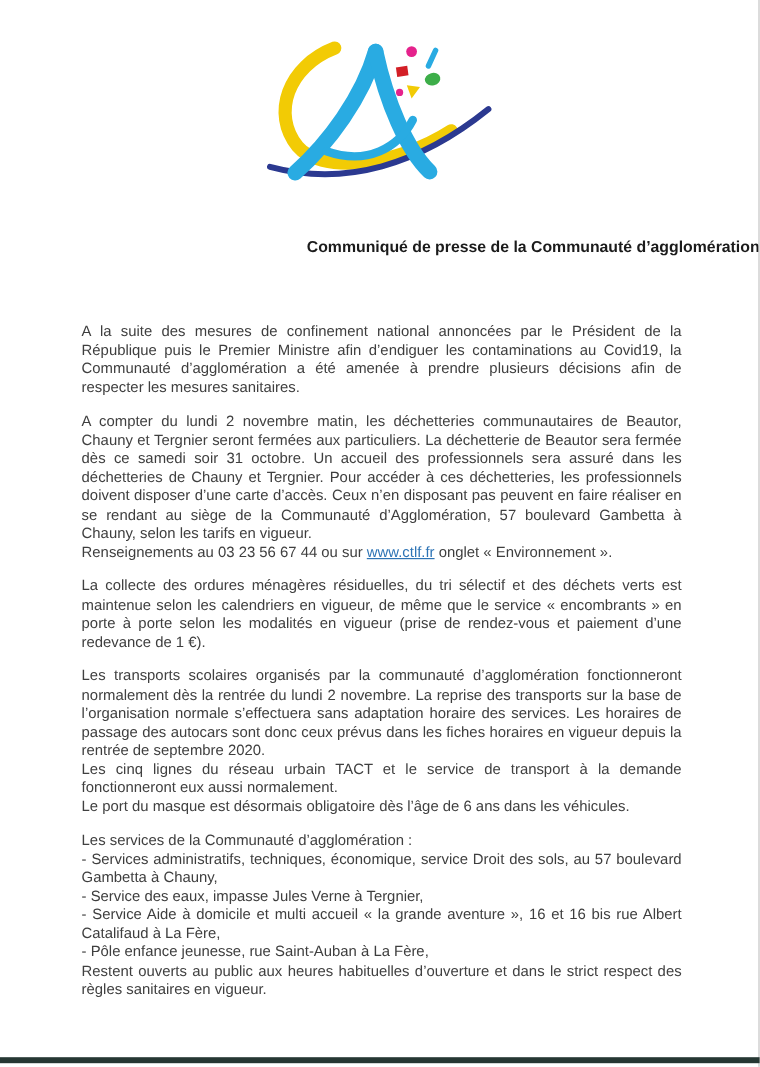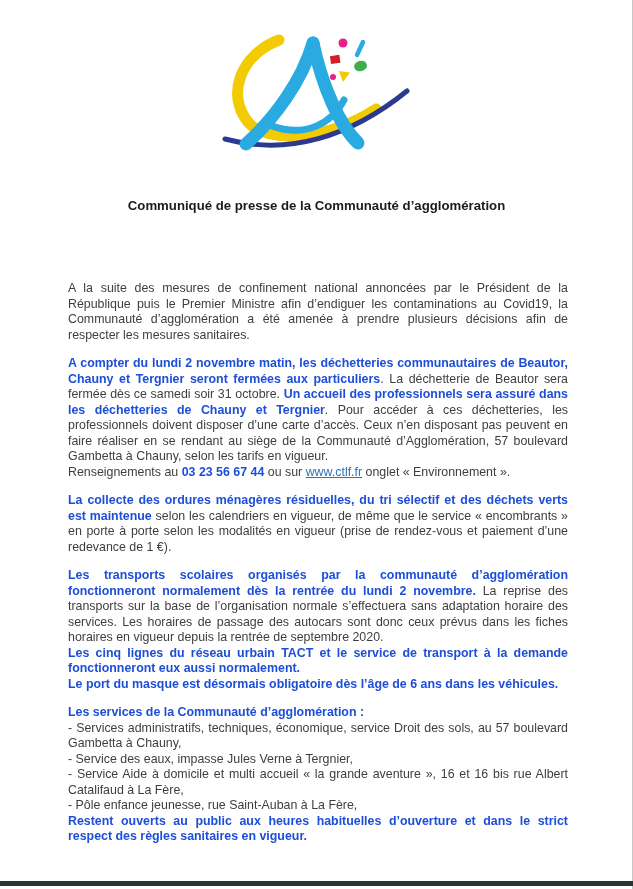--- a/index.html
+++ b/index.html
@@ -26,7 +26,7 @@
   }
 
   .doc-title{
-    position:absolute;top:198px;left:0;width:633px;text-align:center;
+    position:absolute;top:198px;left:0;width:633px;text-align:right;
     font-weight:bold;font-size:13.2px;line-height:16.5px;color:#1b1b1b;
   }
 

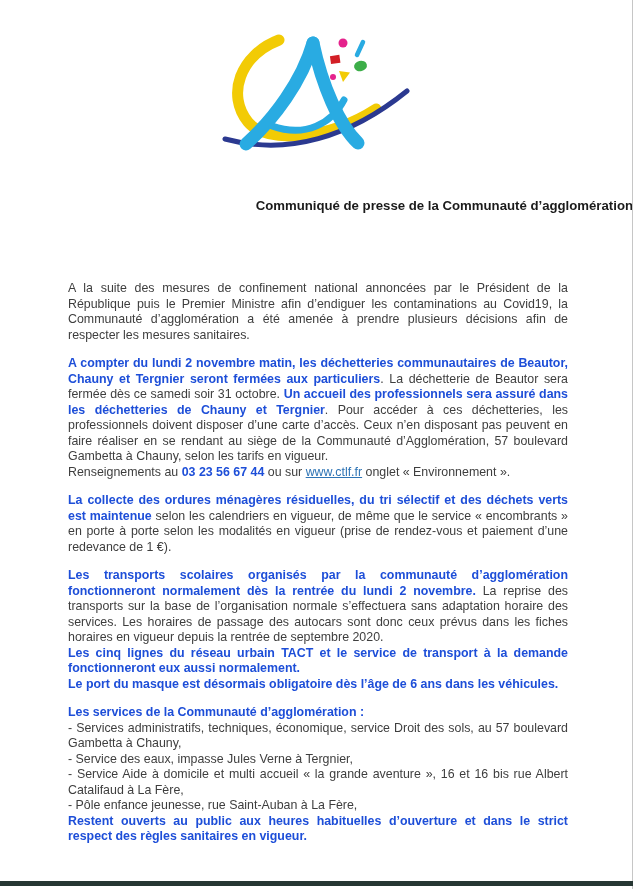--- a/index.html
+++ b/index.html
@@ -32,7 +32,7 @@
 
   .body-text{
     position:absolute;top:269px;left:68px;width:500px;
-    font-size:12.4px;line-height:15.5px;text-align:justify;color:#3e3e3e;margin-top:12px;
+    font-size:12.4px;line-height:15.5px;text-align:justify;color:#3e3e3e;
   }
   .body-text p{margin:0 0 13px 0}
   .run-normal{font-weight:normal}

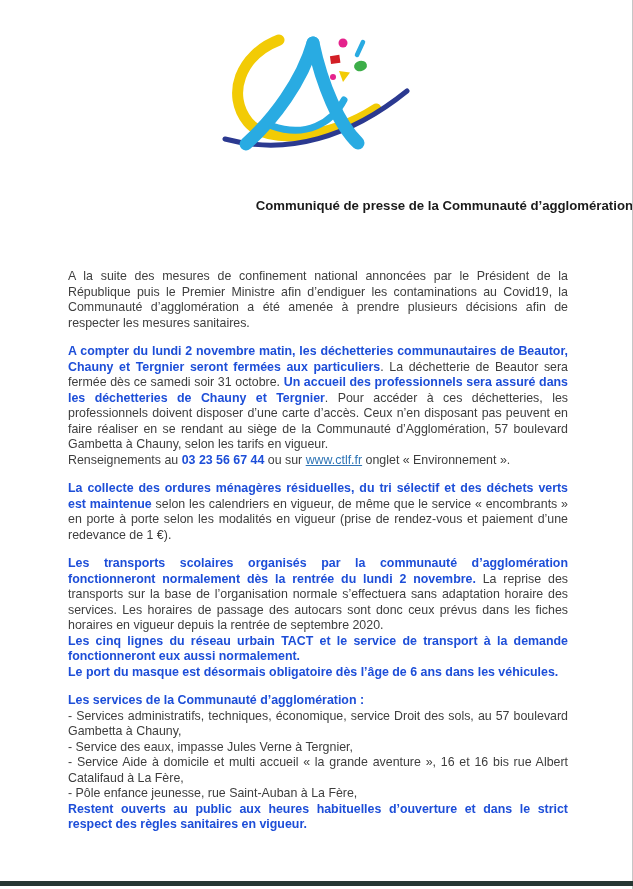--- a/index.html
+++ b/index.html
@@ -36,7 +36,7 @@
   }
   .body-text p{margin:0 0 13px 0}
   .run-normal{font-weight:normal}
-  .run-bold{font-weight:bold;color:#1d4ed8}
+  .run-bold{font-weight:normal;color:#404040}
   .run-link{color:var(--link,#2E74B5);}
 </style>
 </head>

